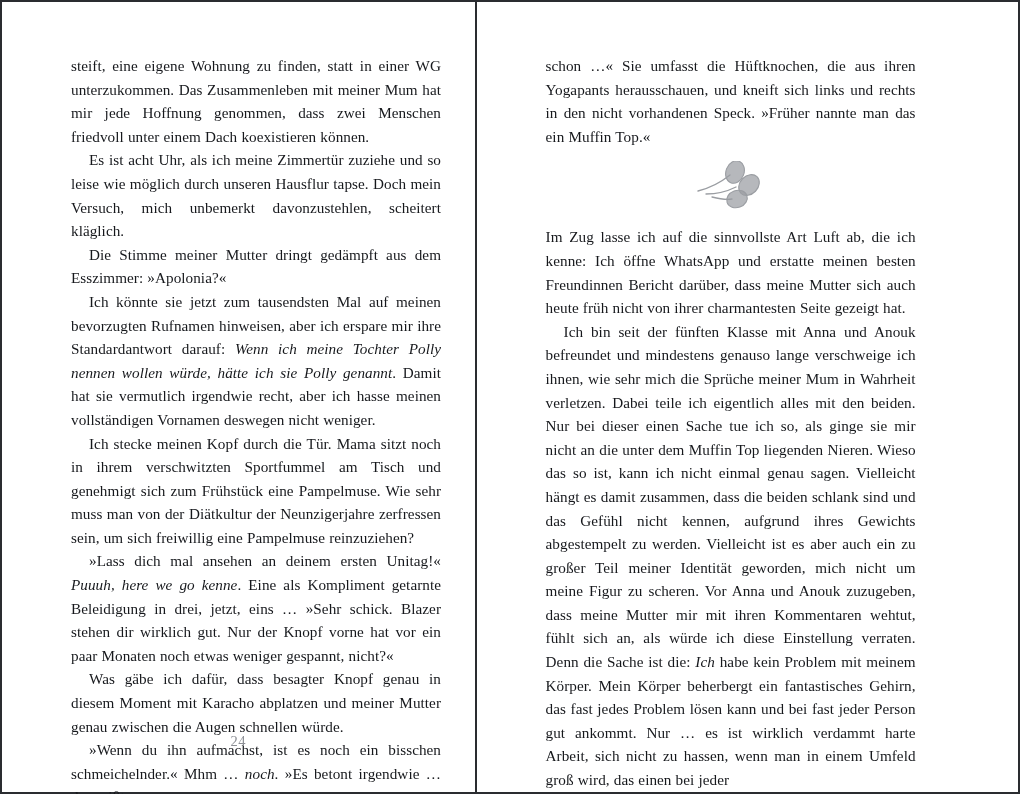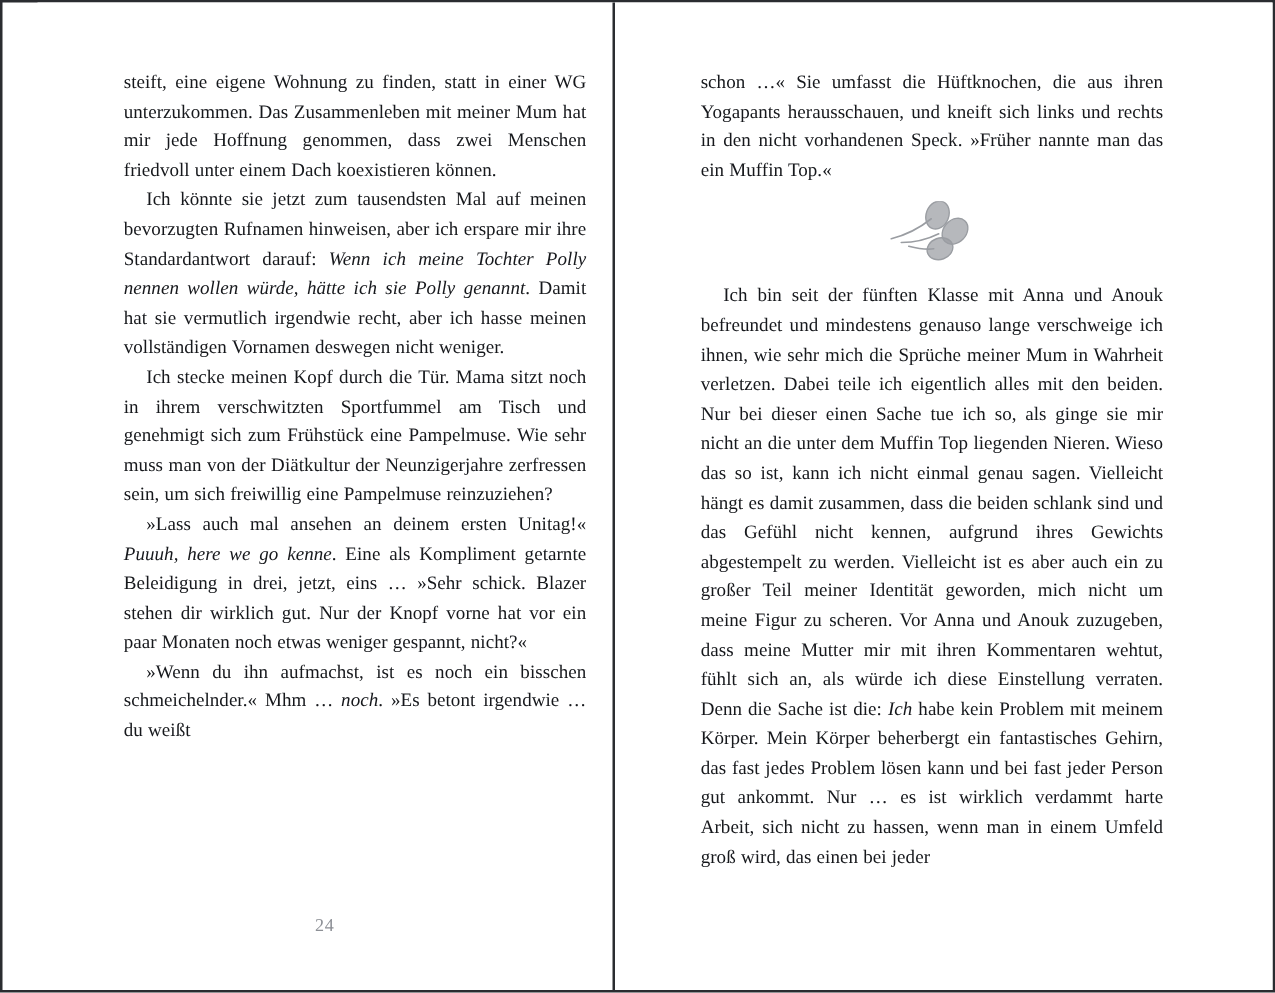--- a/index.html
+++ b/index.html
@@ -31,7 +31,7 @@
     height: 100%;
     background: #ffffff;
   }
-  .page-left  { width: 510px; border-right: 2px solid #2a2c30; margin-left: 28px; }
+  .page-left  { width: 510px; border-right: 2px solid #2a2c30; }
   .page-right { width: 582px; }
 
   .text-column {

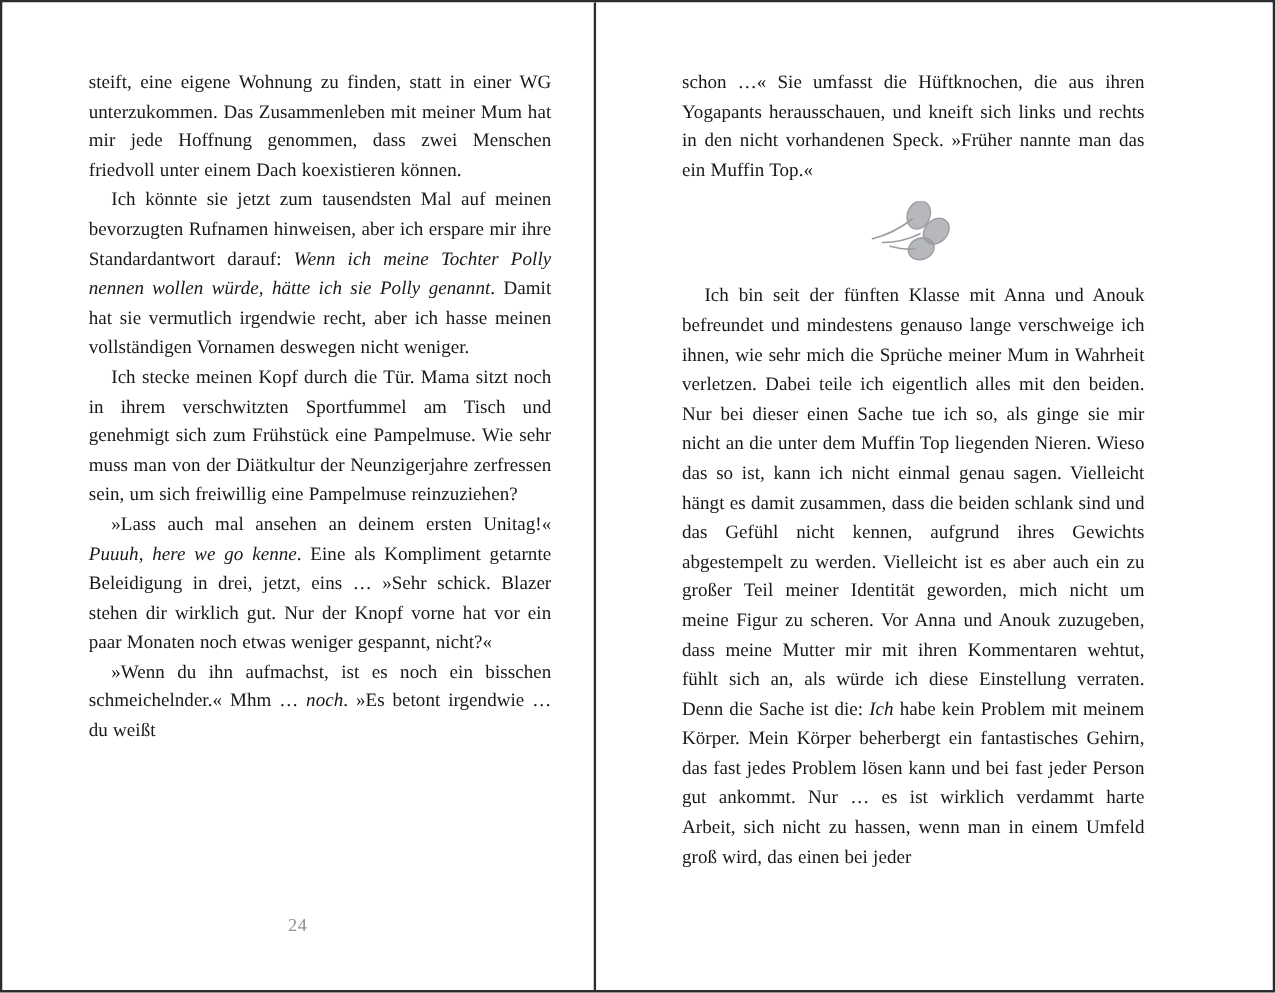--- a/index.html
+++ b/index.html
@@ -91,6 +91,7 @@
   <div class="page page-left">
     <div class="text-column" id="left-text">
         <p class="noindent"><span>steift, eine eigene Wohnung zu finden, statt in einer WG unterzukommen. Das Zusammenleben mit meiner Mum hat mir jede Hoffnung genommen, dass zwei Menschen friedvoll unter einem Dach koexistieren können.</span></p>
+        <p><span>Es ist acht Uhr, als ich meine Zimmertür zuziehe und so leise wie möglich durch unseren Hausflur tapse. Doch mein Versuch, mich unbemerkt davonzustehlen, scheitert kläglich.</span></p>
         <p><span>Ich könnte sie jetzt zum tausendsten Mal auf meinen bevorzugten Rufnamen hinweisen, aber ich erspare mir ihre Standardantwort darauf: </span><i>Wenn ich meine Tochter Polly nennen wollen würde, hätte ich sie Polly genannt</i><span>. Damit hat sie vermutlich irgendwie recht, aber ich hasse meinen vollständigen Vornamen deswegen nicht weniger.</span></p>
         <p><span>Ich stecke meinen Kopf durch die Tür. Mama sitzt noch in ihrem verschwitzten Sportfummel am Tisch und genehmigt sich zum Frühstück eine Pampelmuse. Wie sehr muss man von der Diätkultur der Neunzigerjahre zerfressen sein, um sich freiwillig eine Pampelmuse reinzuziehen?</span></p>
         <p><span>»Lass auch mal ansehen an deinem ersten Unitag!« </span><i>Puuuh, here we go kenne</i><span>. Eine als Kompliment getarnte Beleidigung in drei, jetzt, eins … »Sehr schick. Blazer stehen dir wirklich gut. Nur der Knopf vorne hat vor ein paar Monaten noch etwas weniger gespannt, nicht?«</span></p>

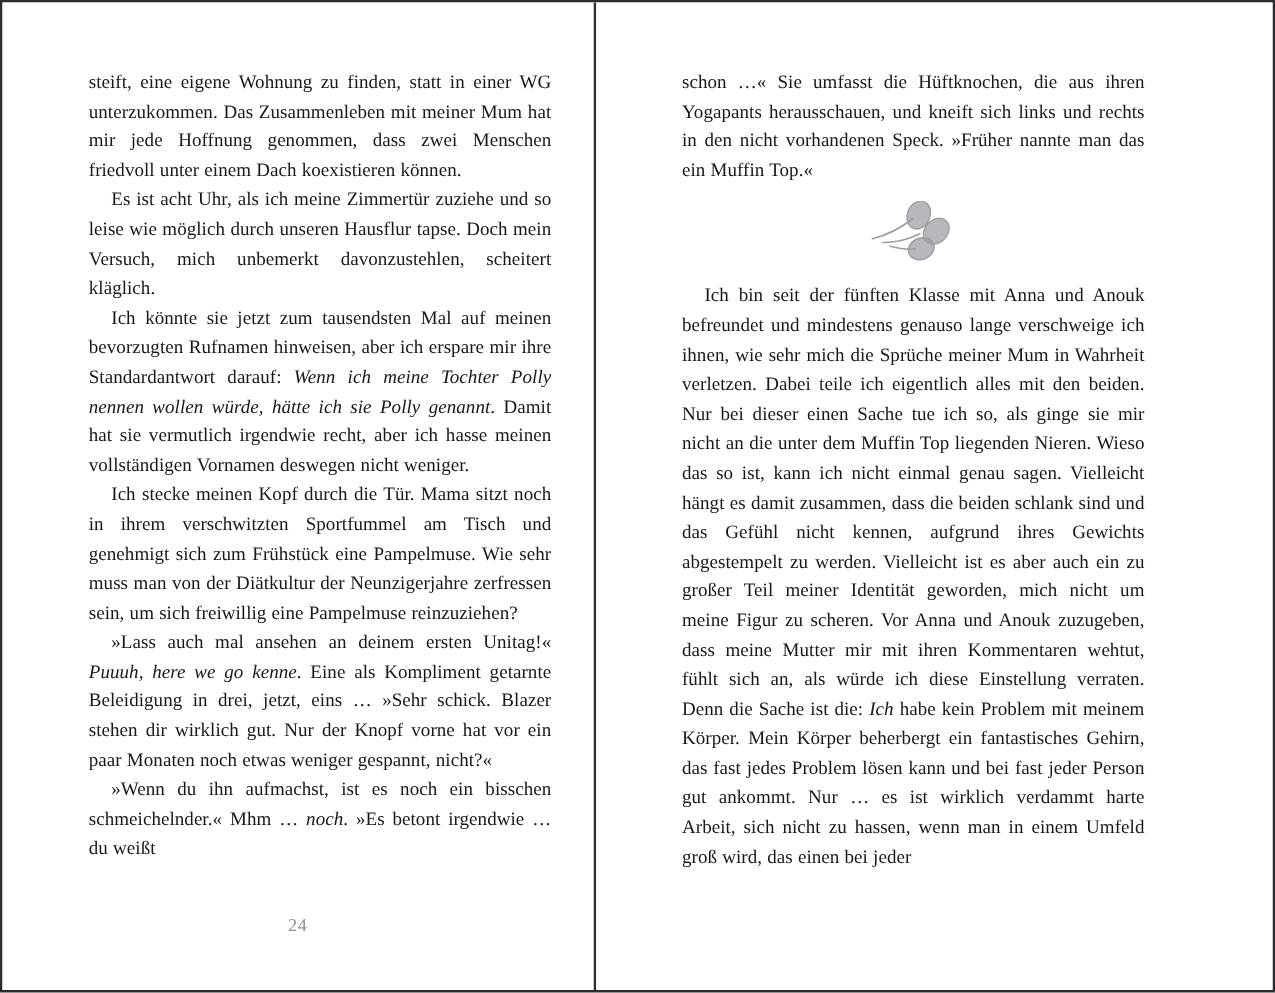--- a/index.html
+++ b/index.html
@@ -115,6 +115,7 @@
               <ellipse cx="43" cy="38" rx="8.5" ry="10.5" transform="rotate(70 43 38)"></ellipse>
             </g>
           </svg></div>
+        <p class="noindent"><span>Im Zug lasse ich auf die sinnvollste Art Luft ab, die ich kenne: Ich öffne WhatsApp und erstatte meinen besten Freundinnen Bericht darüber, dass meine Mutter sich auch heute früh nicht von ihrer charmantesten Seite gezeigt hat.</span></p>
         <p><span>Ich bin seit der fünften Klasse mit Anna und Anouk befreundet und mindestens genauso lange verschweige ich ihnen, wie sehr mich die Sprüche meiner Mum in Wahrheit verletzen. Dabei teile ich eigentlich alles mit den beiden. Nur bei dieser einen Sache tue ich so, als ginge sie mir nicht an die unter dem Muffin Top liegenden Nieren. Wieso das so ist, kann ich nicht einmal genau sagen. Vielleicht hängt es damit zusammen, dass die beiden schlank sind und das Gefühl nicht kennen, aufgrund ihres Gewichts abgestempelt zu werden. Vielleicht ist es aber auch ein zu großer Teil meiner Identität geworden, mich nicht um meine Figur zu scheren. Vor Anna und Anouk zuzugeben, dass meine Mutter mir mit ihren Kommentaren wehtut, fühlt sich an, als würde ich diese Einstellung verraten. Denn die Sache ist die: </span><i>Ich</i><span> habe kein Problem mit meinem Körper. Mein Körper beherbergt ein fantastisches Gehirn, das fast jedes Problem lösen kann und bei fast jeder Person gut ankommt. Nur … es ist wirklich verdammt harte Arbeit, sich nicht zu hassen, wenn man in einem Umfeld groß wird, das einen bei jeder</span></p>
       </div>
   </div>

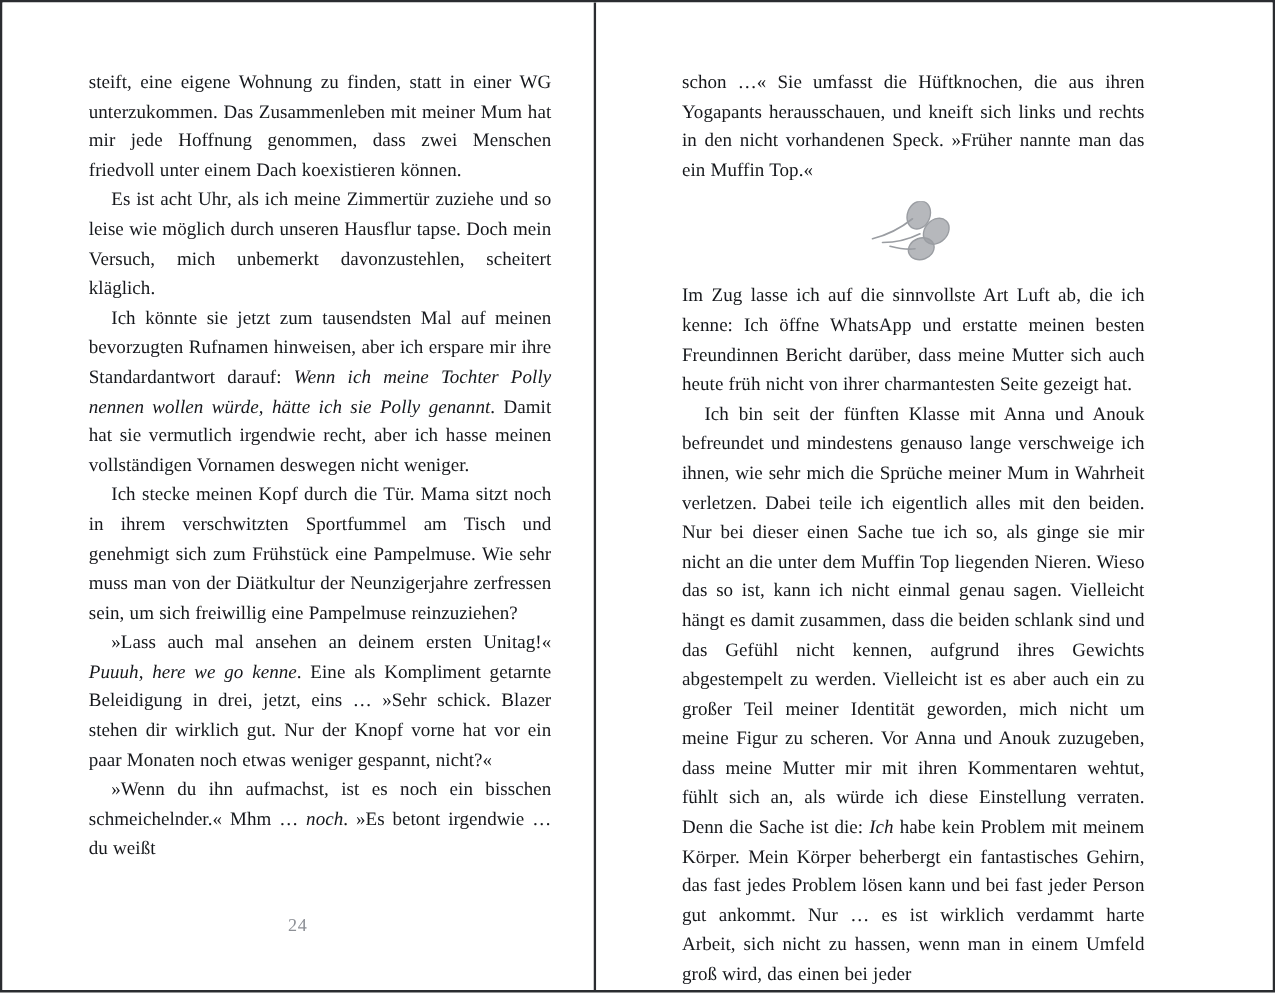--- a/index.html
+++ b/index.html
@@ -92,6 +92,7 @@
     <div class="text-column" id="left-text">
         <p class="noindent"><span>steift, eine eigene Wohnung zu finden, statt in einer WG unterzukommen. Das Zusammenleben mit meiner Mum hat mir jede Hoffnung genommen, dass zwei Menschen friedvoll unter einem Dach koexistieren können.</span></p>
         <p><span>Es ist acht Uhr, als ich meine Zimmertür zuziehe und so leise wie möglich durch unseren Hausflur tapse. Doch mein Versuch, mich unbemerkt davonzustehlen, scheitert kläglich.</span></p>
+        <p><span>Die Stimme meiner Mutter dringt gedämpft aus dem Esszimmer: »Apolonia?«</span></p>
         <p><span>Ich könnte sie jetzt zum tausendsten Mal auf meinen bevorzugten Rufnamen hinweisen, aber ich erspare mir ihre Standardantwort darauf: </span><i>Wenn ich meine Tochter Polly nennen wollen würde, hätte ich sie Polly genannt</i><span>. Damit hat sie vermutlich irgendwie recht, aber ich hasse meinen vollständigen Vornamen deswegen nicht weniger.</span></p>
         <p><span>Ich stecke meinen Kopf durch die Tür. Mama sitzt noch in ihrem verschwitzten Sportfummel am Tisch und genehmigt sich zum Frühstück eine Pampelmuse. Wie sehr muss man von der Diätkultur der Neunzigerjahre zerfressen sein, um sich freiwillig eine Pampelmuse reinzuziehen?</span></p>
         <p><span>»Lass auch mal ansehen an deinem ersten Unitag!« </span><i>Puuuh, here we go kenne</i><span>. Eine als Kompliment getarnte Beleidigung in drei, jetzt, eins … »Sehr schick. Blazer stehen dir wirklich gut. Nur der Knopf vorne hat vor ein paar Monaten noch etwas weniger gespannt, nicht?«</span></p>

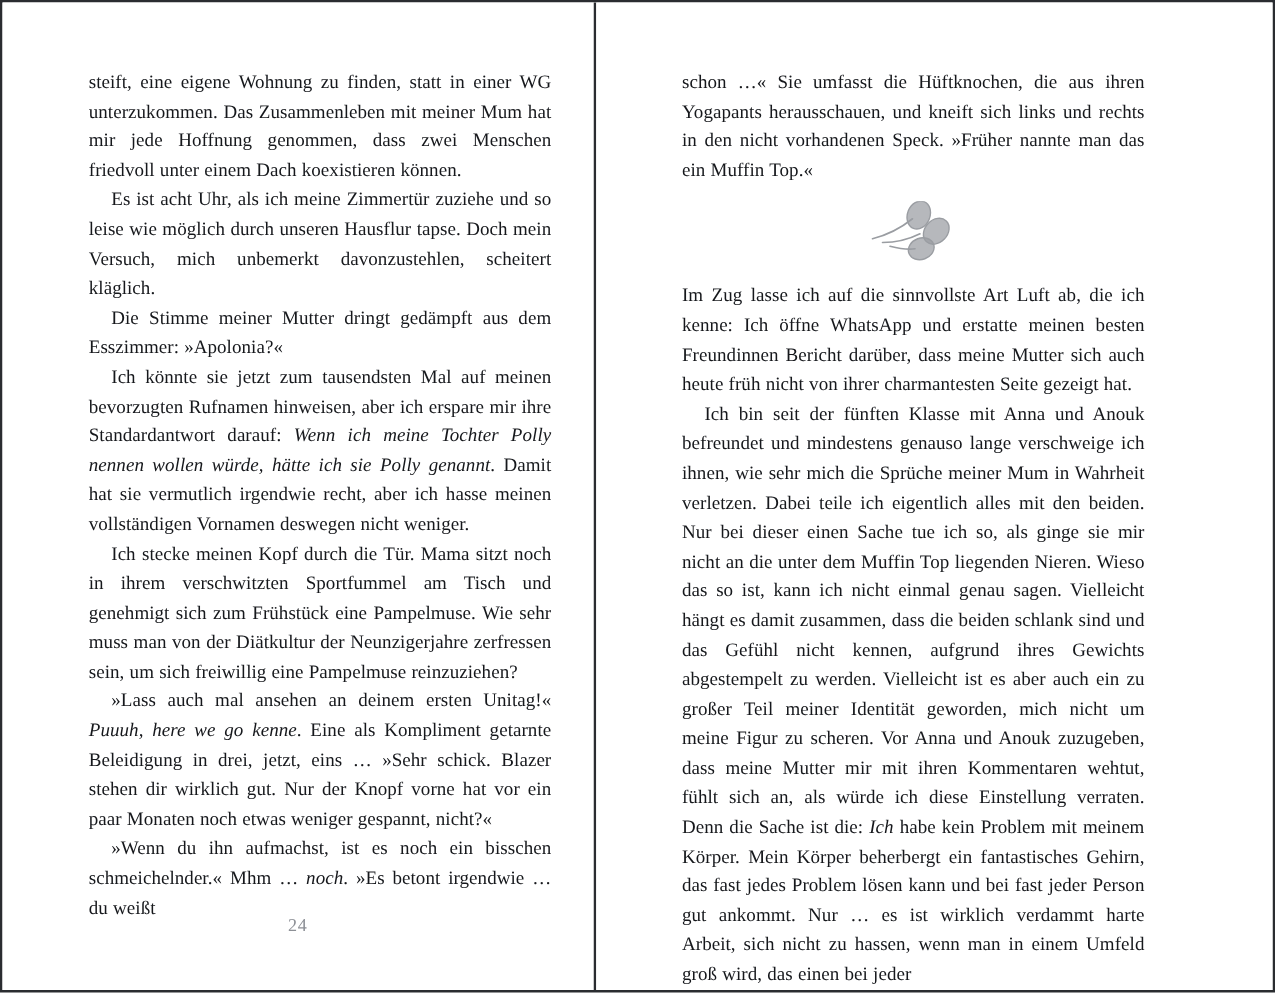--- a/index.html
+++ b/index.html
@@ -95,7 +95,7 @@
         <p><span>Die Stimme meiner Mutter dringt gedämpft aus dem Esszimmer: »Apolonia?«</span></p>
         <p><span>Ich könnte sie jetzt zum tausendsten Mal auf meinen bevorzugten Rufnamen hinweisen, aber ich erspare mir ihre Standardantwort darauf: </span><i>Wenn ich meine Tochter Polly nennen wollen würde, hätte ich sie Polly genannt</i><span>. Damit hat sie vermutlich irgendwie recht, aber ich hasse meinen vollständigen Vornamen deswegen nicht weniger.</span></p>
         <p><span>Ich stecke meinen Kopf durch die Tür. Mama sitzt noch in ihrem verschwitzten Sportfummel am Tisch und genehmigt sich zum Frühstück eine Pampelmuse. Wie sehr muss man von der Diätkultur der Neunzigerjahre zerfressen sein, um sich freiwillig eine Pampelmuse reinzuziehen?</span></p>
-        <p><span>»Lass auch mal ansehen an deinem ersten Unitag!« </span><i>Puuuh, here we go kenne</i><span>. Eine als Kompliment getarnte Beleidigung in drei, jetzt, eins … »Sehr schick. Blazer stehen dir wirklich gut. Nur der Knopf vorne hat vor ein paar Monaten noch etwas weniger gespannt, nicht?«</span></p>
+        <p><span>»Lass dich mal ansehen an deinem ersten Unitag!« </span><i>Puuuh, here we go kenne</i><span>. Eine als Kompliment getarnte Beleidigung in drei, jetzt, eins … »Sehr schick. Blazer stehen dir wirklich gut. Nur der Knopf vorne hat vor ein paar Monaten noch etwas weniger gespannt, nicht?«</span></p>
         <p><span>»Wenn du ihn aufmachst, ist es noch ein bisschen schmeichelnder.« Mhm … </span><i>noch</i><span>. »Es betont irgendwie … du weißt</span></p>
       </div>
     <div class="folio">24</div>

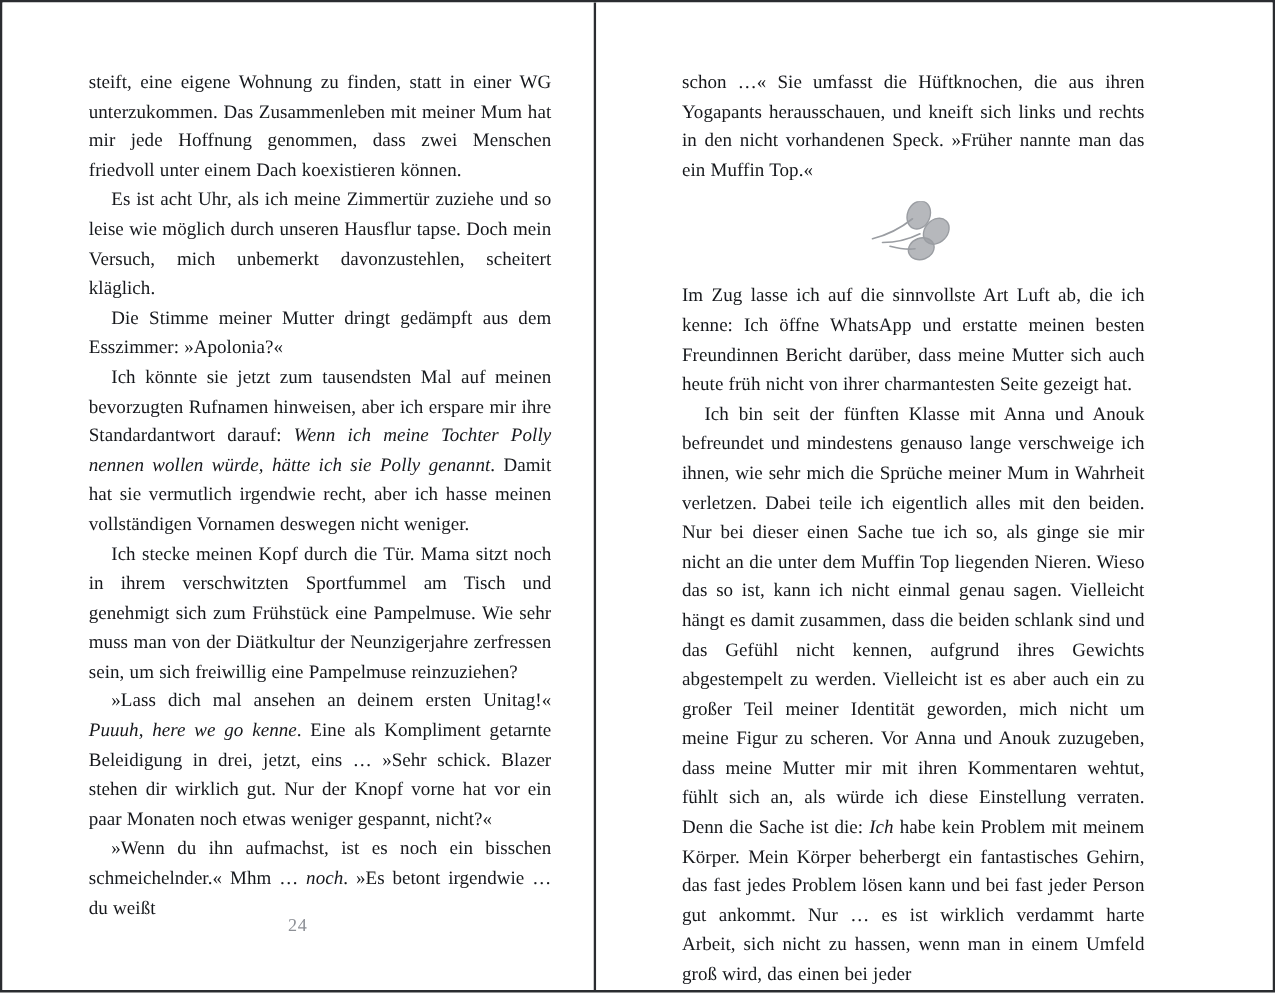--- a/index.html
+++ b/index.html
@@ -96,6 +96,7 @@
         <p><span>Ich könnte sie jetzt zum tausendsten Mal auf meinen bevorzugten Rufnamen hinweisen, aber ich erspare mir ihre Standardantwort darauf: </span><i>Wenn ich meine Tochter Polly nennen wollen würde, hätte ich sie Polly genannt</i><span>. Damit hat sie vermutlich irgendwie recht, aber ich hasse meinen vollständigen Vornamen deswegen nicht weniger.</span></p>
         <p><span>Ich stecke meinen Kopf durch die Tür. Mama sitzt noch in ihrem verschwitzten Sportfummel am Tisch und genehmigt sich zum Frühstück eine Pampelmuse. Wie sehr muss man von der Diätkultur der Neunzigerjahre zerfressen sein, um sich freiwillig eine Pampelmuse reinzuziehen?</span></p>
         <p><span>»Lass dich mal ansehen an deinem ersten Unitag!« </span><i>Puuuh, here we go kenne</i><span>. Eine als Kompliment getarnte Beleidigung in drei, jetzt, eins … »Sehr schick. Blazer stehen dir wirklich gut. Nur der Knopf vorne hat vor ein paar Monaten noch etwas weniger gespannt, nicht?«</span></p>
+        <p><span>Was gäbe ich dafür, dass besagter Knopf genau in diesem Moment mit Karacho abplatzen und meiner Mutter genau zwischen die Augen schnellen würde.</span></p>
         <p><span>»Wenn du ihn aufmachst, ist es noch ein bisschen schmeichelnder.« Mhm … </span><i>noch</i><span>. »Es betont irgendwie … du weißt</span></p>
       </div>
     <div class="folio">24</div>

